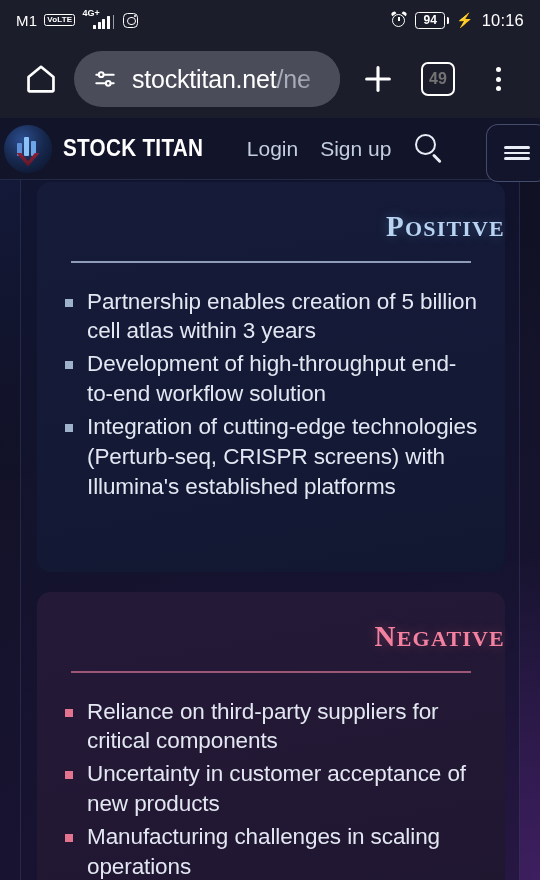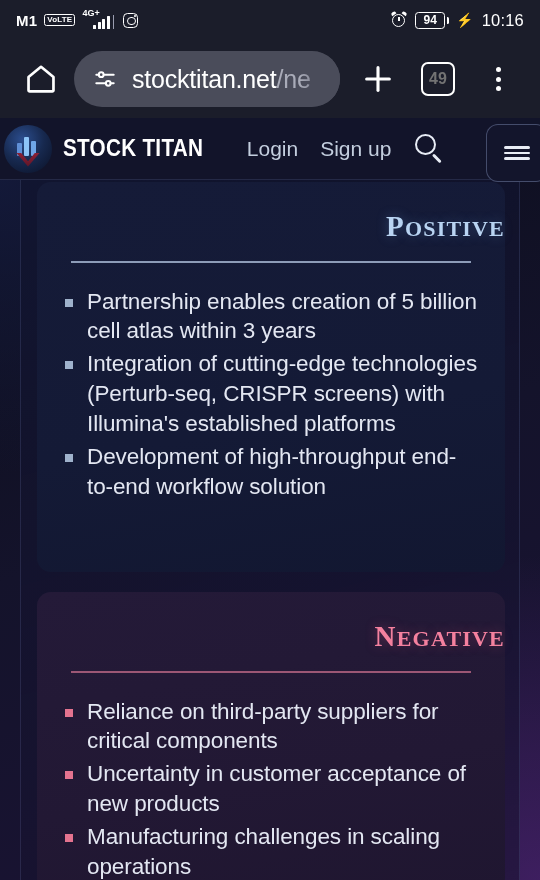--- a/index.html
+++ b/index.html
@@ -20,7 +20,7 @@
   }
   .sb-left { display:flex; align-items:center; gap:7px; }
   .sb-right { display:flex; align-items:center; gap:8px; }
-  .carrier { font-size:15px; letter-spacing:.2px; font-weight:700; }
+  .carrier { font-size:15px; letter-spacing:.2px; font-weight:400; }
   .volte {
     border:1.6px solid #fff; border-radius:2.5px;
     font-size:8px; font-weight:700; letter-spacing:.2px;

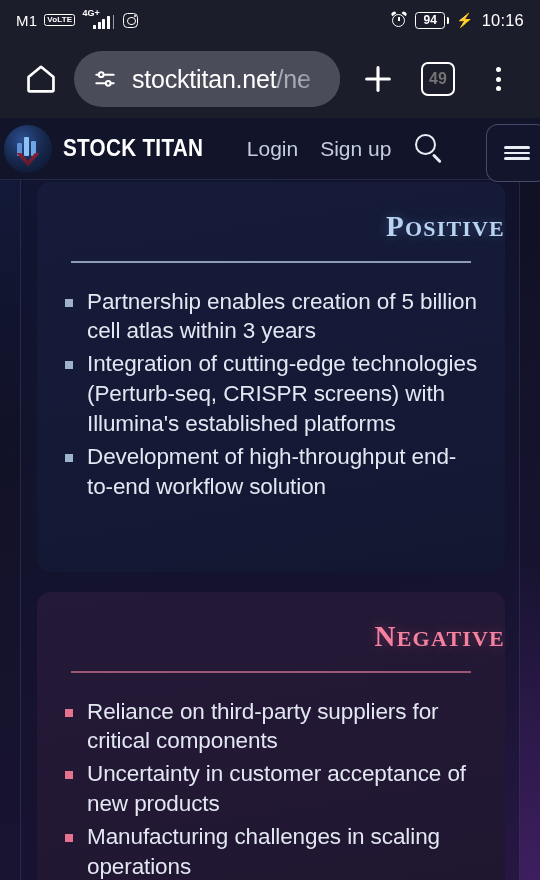--- a/index.html
+++ b/index.html
@@ -302,8 +302,8 @@
         <div class="divider divider-positive"></div>
         <ul class="bullets bullets-positive">
           <li>Partnership enables creation of 5 billion cell atlas within 3 years</li>
+          <li>Development of high-throughput end-to-end workflow solution</li>
           <li>Integration of cutting-edge technologies (Perturb-seq, CRISPR screens) with Illumina's established platforms</li>
-          <li>Development of high-throughput end-to-end workflow solution</li>
         </ul>
       </div>
 

